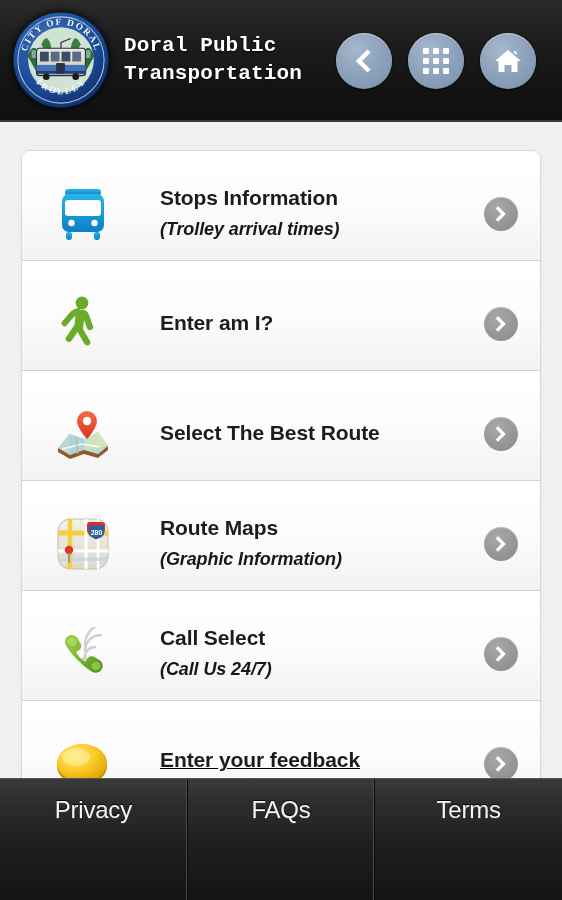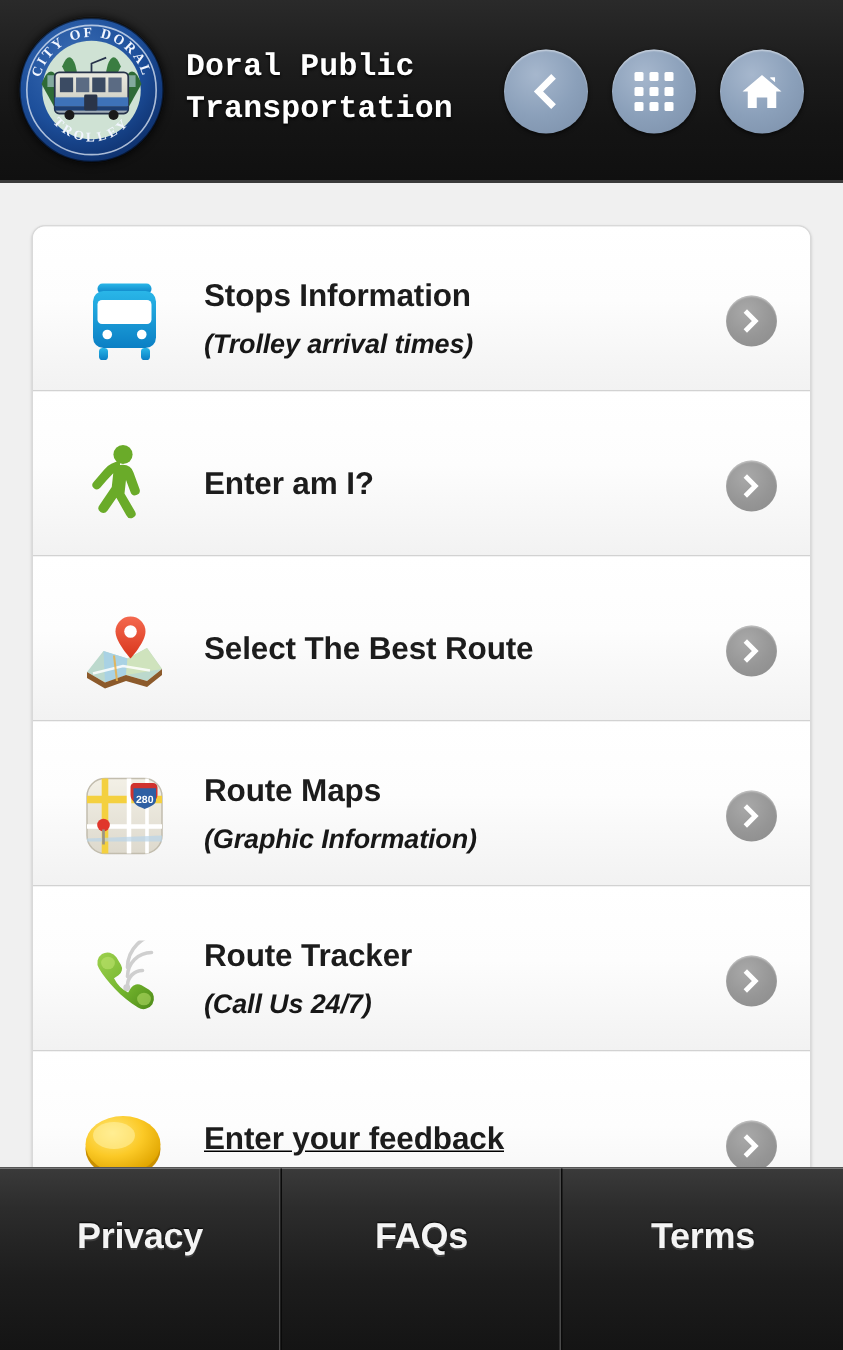--- a/index.html
+++ b/index.html
@@ -114,6 +114,7 @@
     padding: 16px 18px 0 30px;
     background: linear-gradient(180deg, #ffffff 0%, #fdfdfd 45%, #f2f2f2 100%);
     border-bottom: 1px solid #d2d2d2;
+    gap: 24px;
   }
   .row:last-child { border-bottom: none; text-decoration: underline; }
   .row-icon {

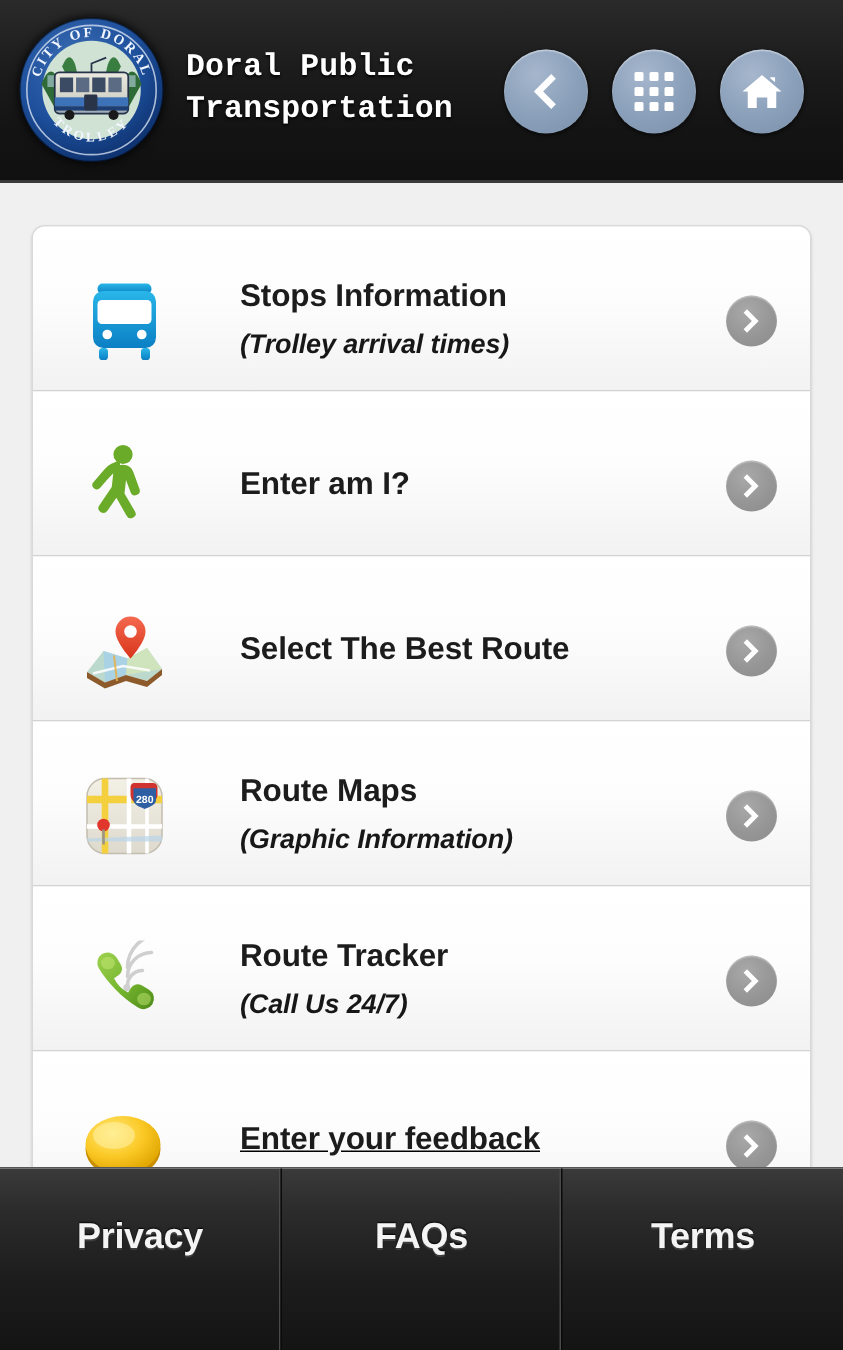--- a/index.html
+++ b/index.html
@@ -433,7 +433,7 @@
           </svg>
         </span>
         <span class="row-text">
-          <span class="row-title">Route Tracker</span>
+          <span class="row-title">Call Select</span>
           <span class="row-sub" style="display:block">(Call Us 24/7)</span>
         </span>
         <span class="chevron">

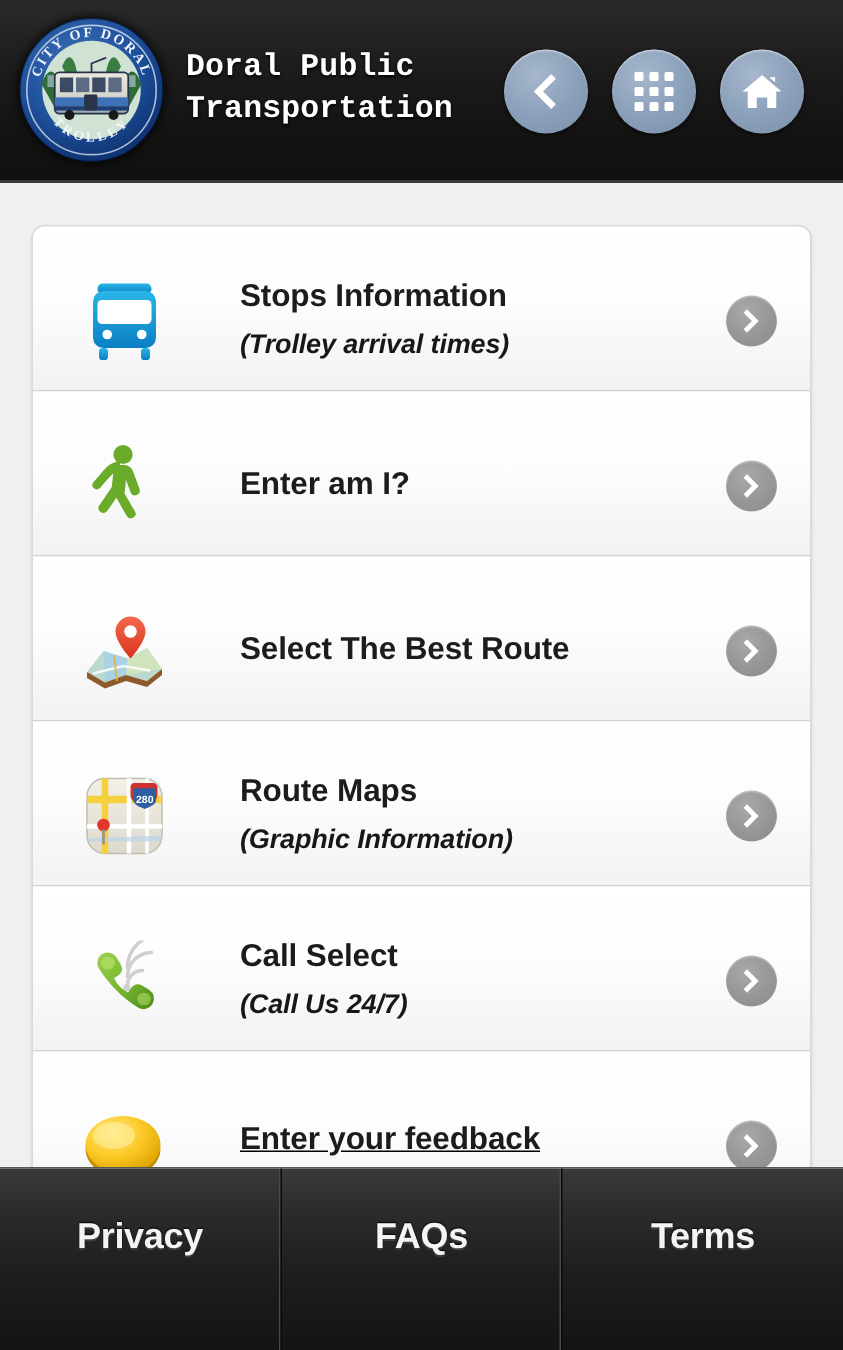--- a/index.html
+++ b/index.html
@@ -181,10 +181,9 @@
   .tab-label {
     color: #f4f4f4;
     font-size: 24px;
-    font-weight: bold;
+    font-weight: normal;
     text-shadow: 0 -1px 1px rgba(0,0,0,.95), 0 1px 0 rgba(255,255,255,.12);
     letter-spacing: -.2px;
-    margin-top: 15px;
   }
 </style>
 </head>

